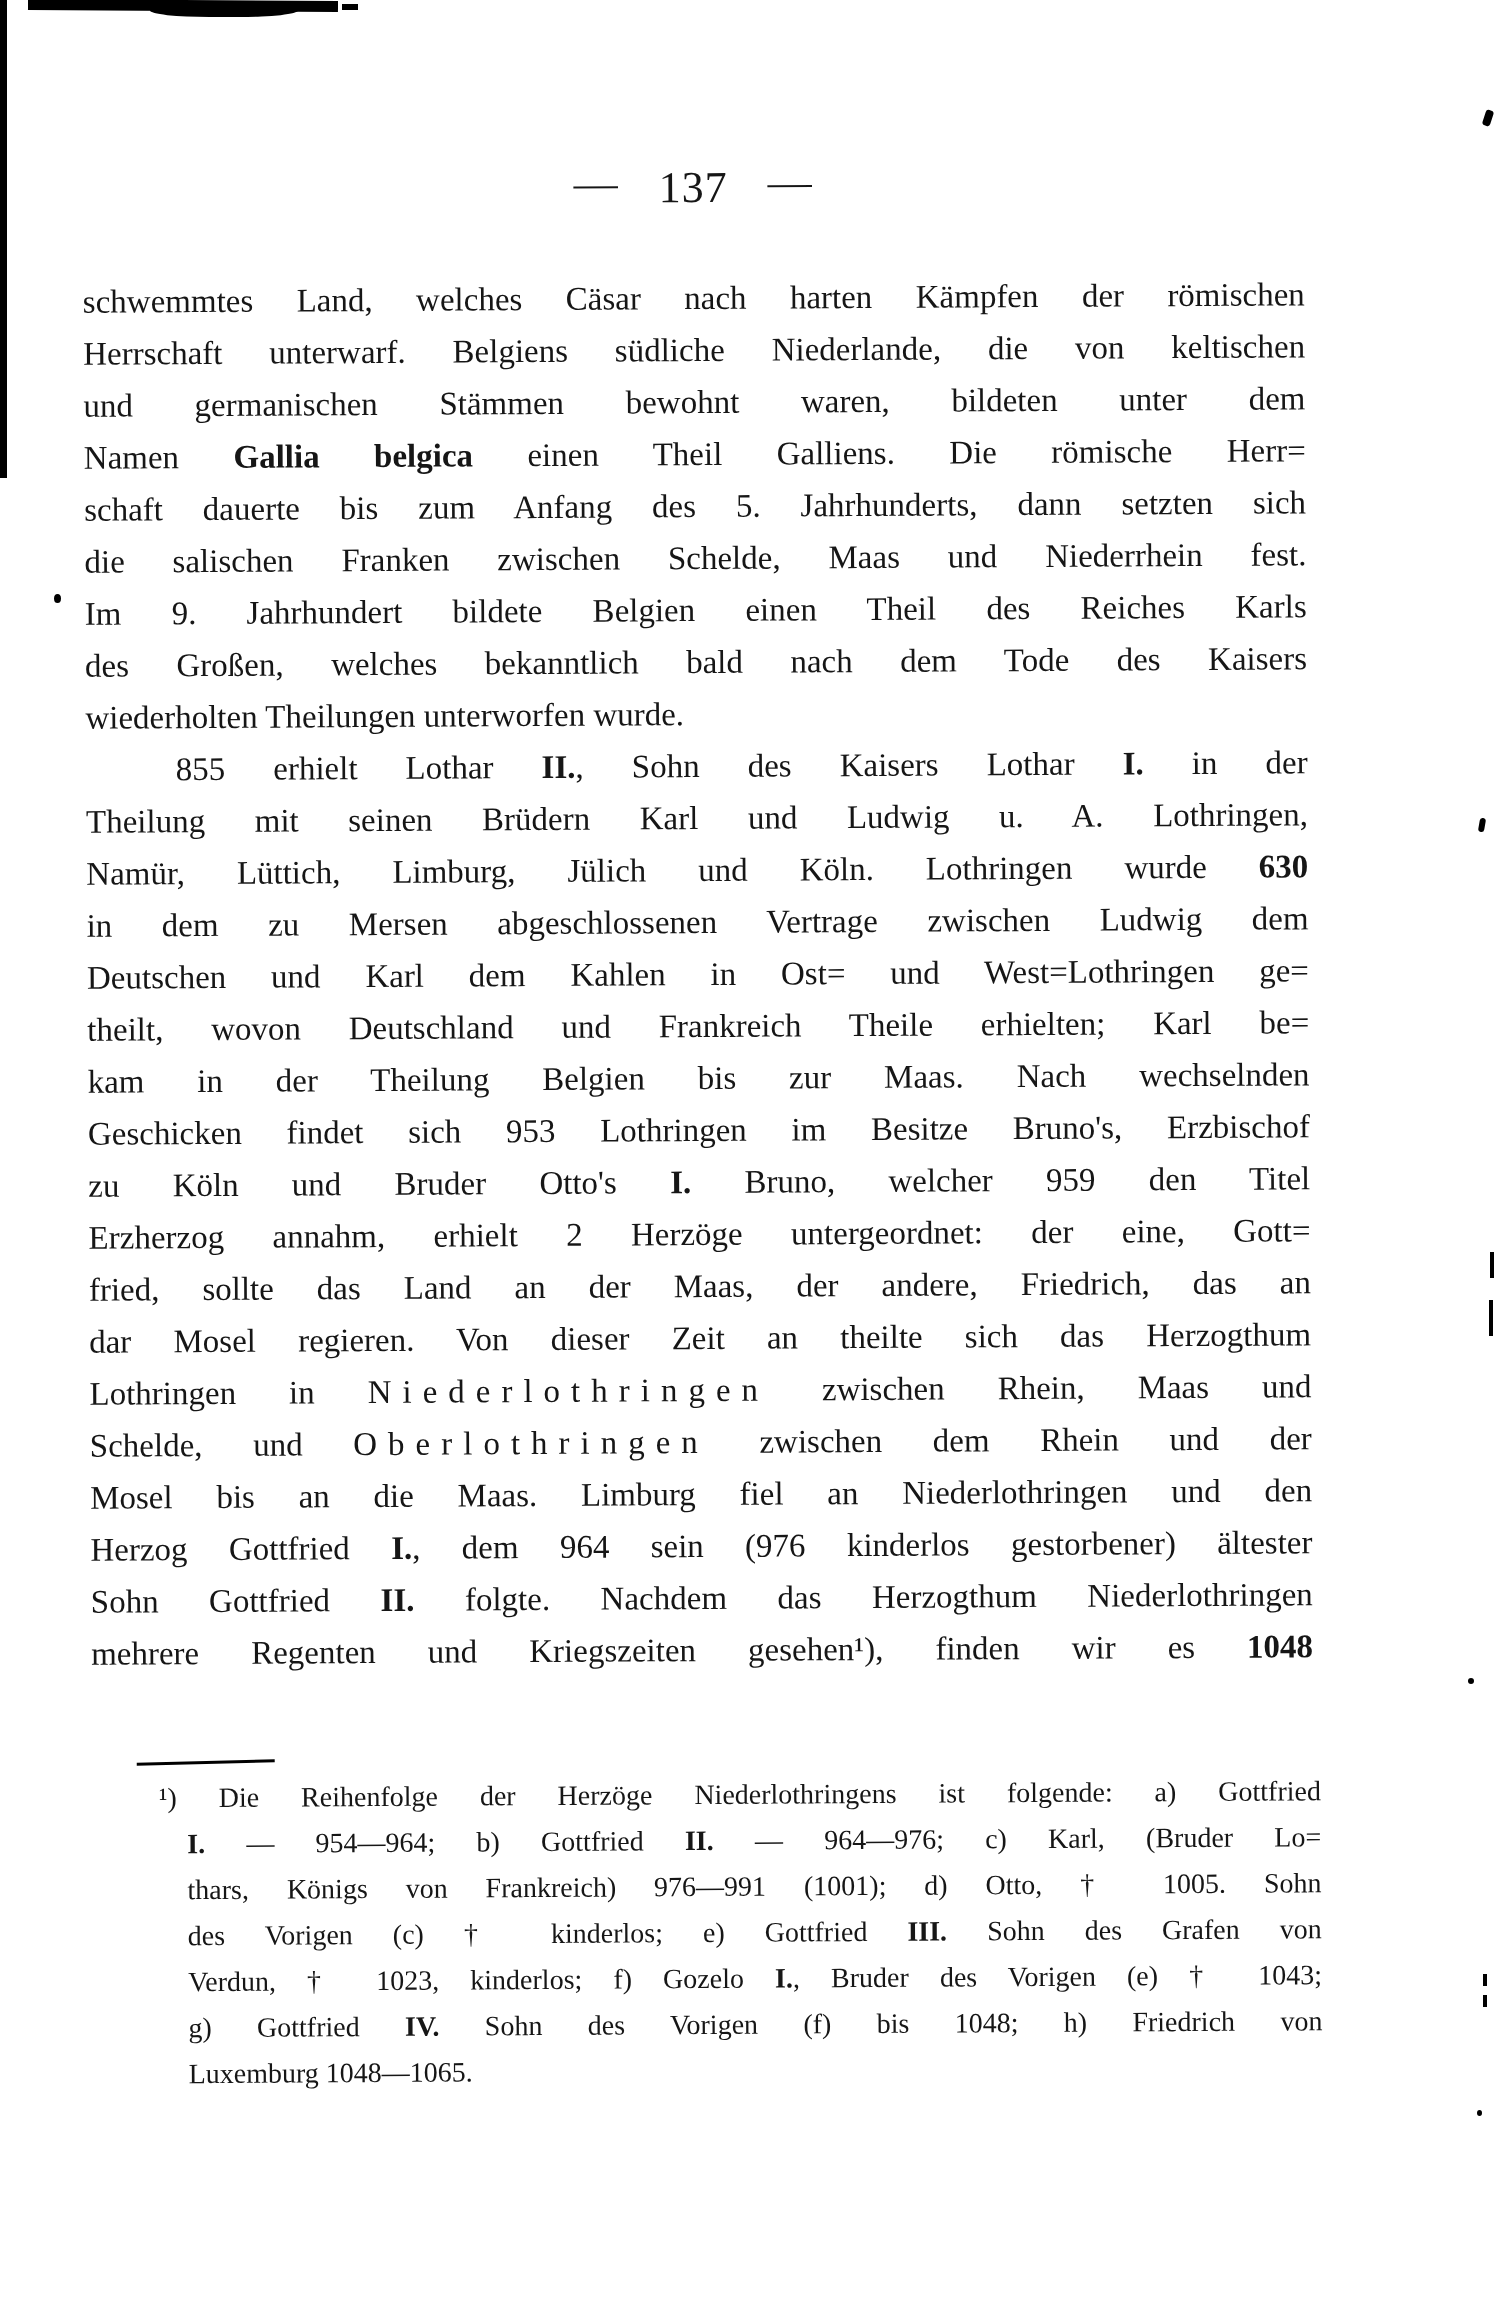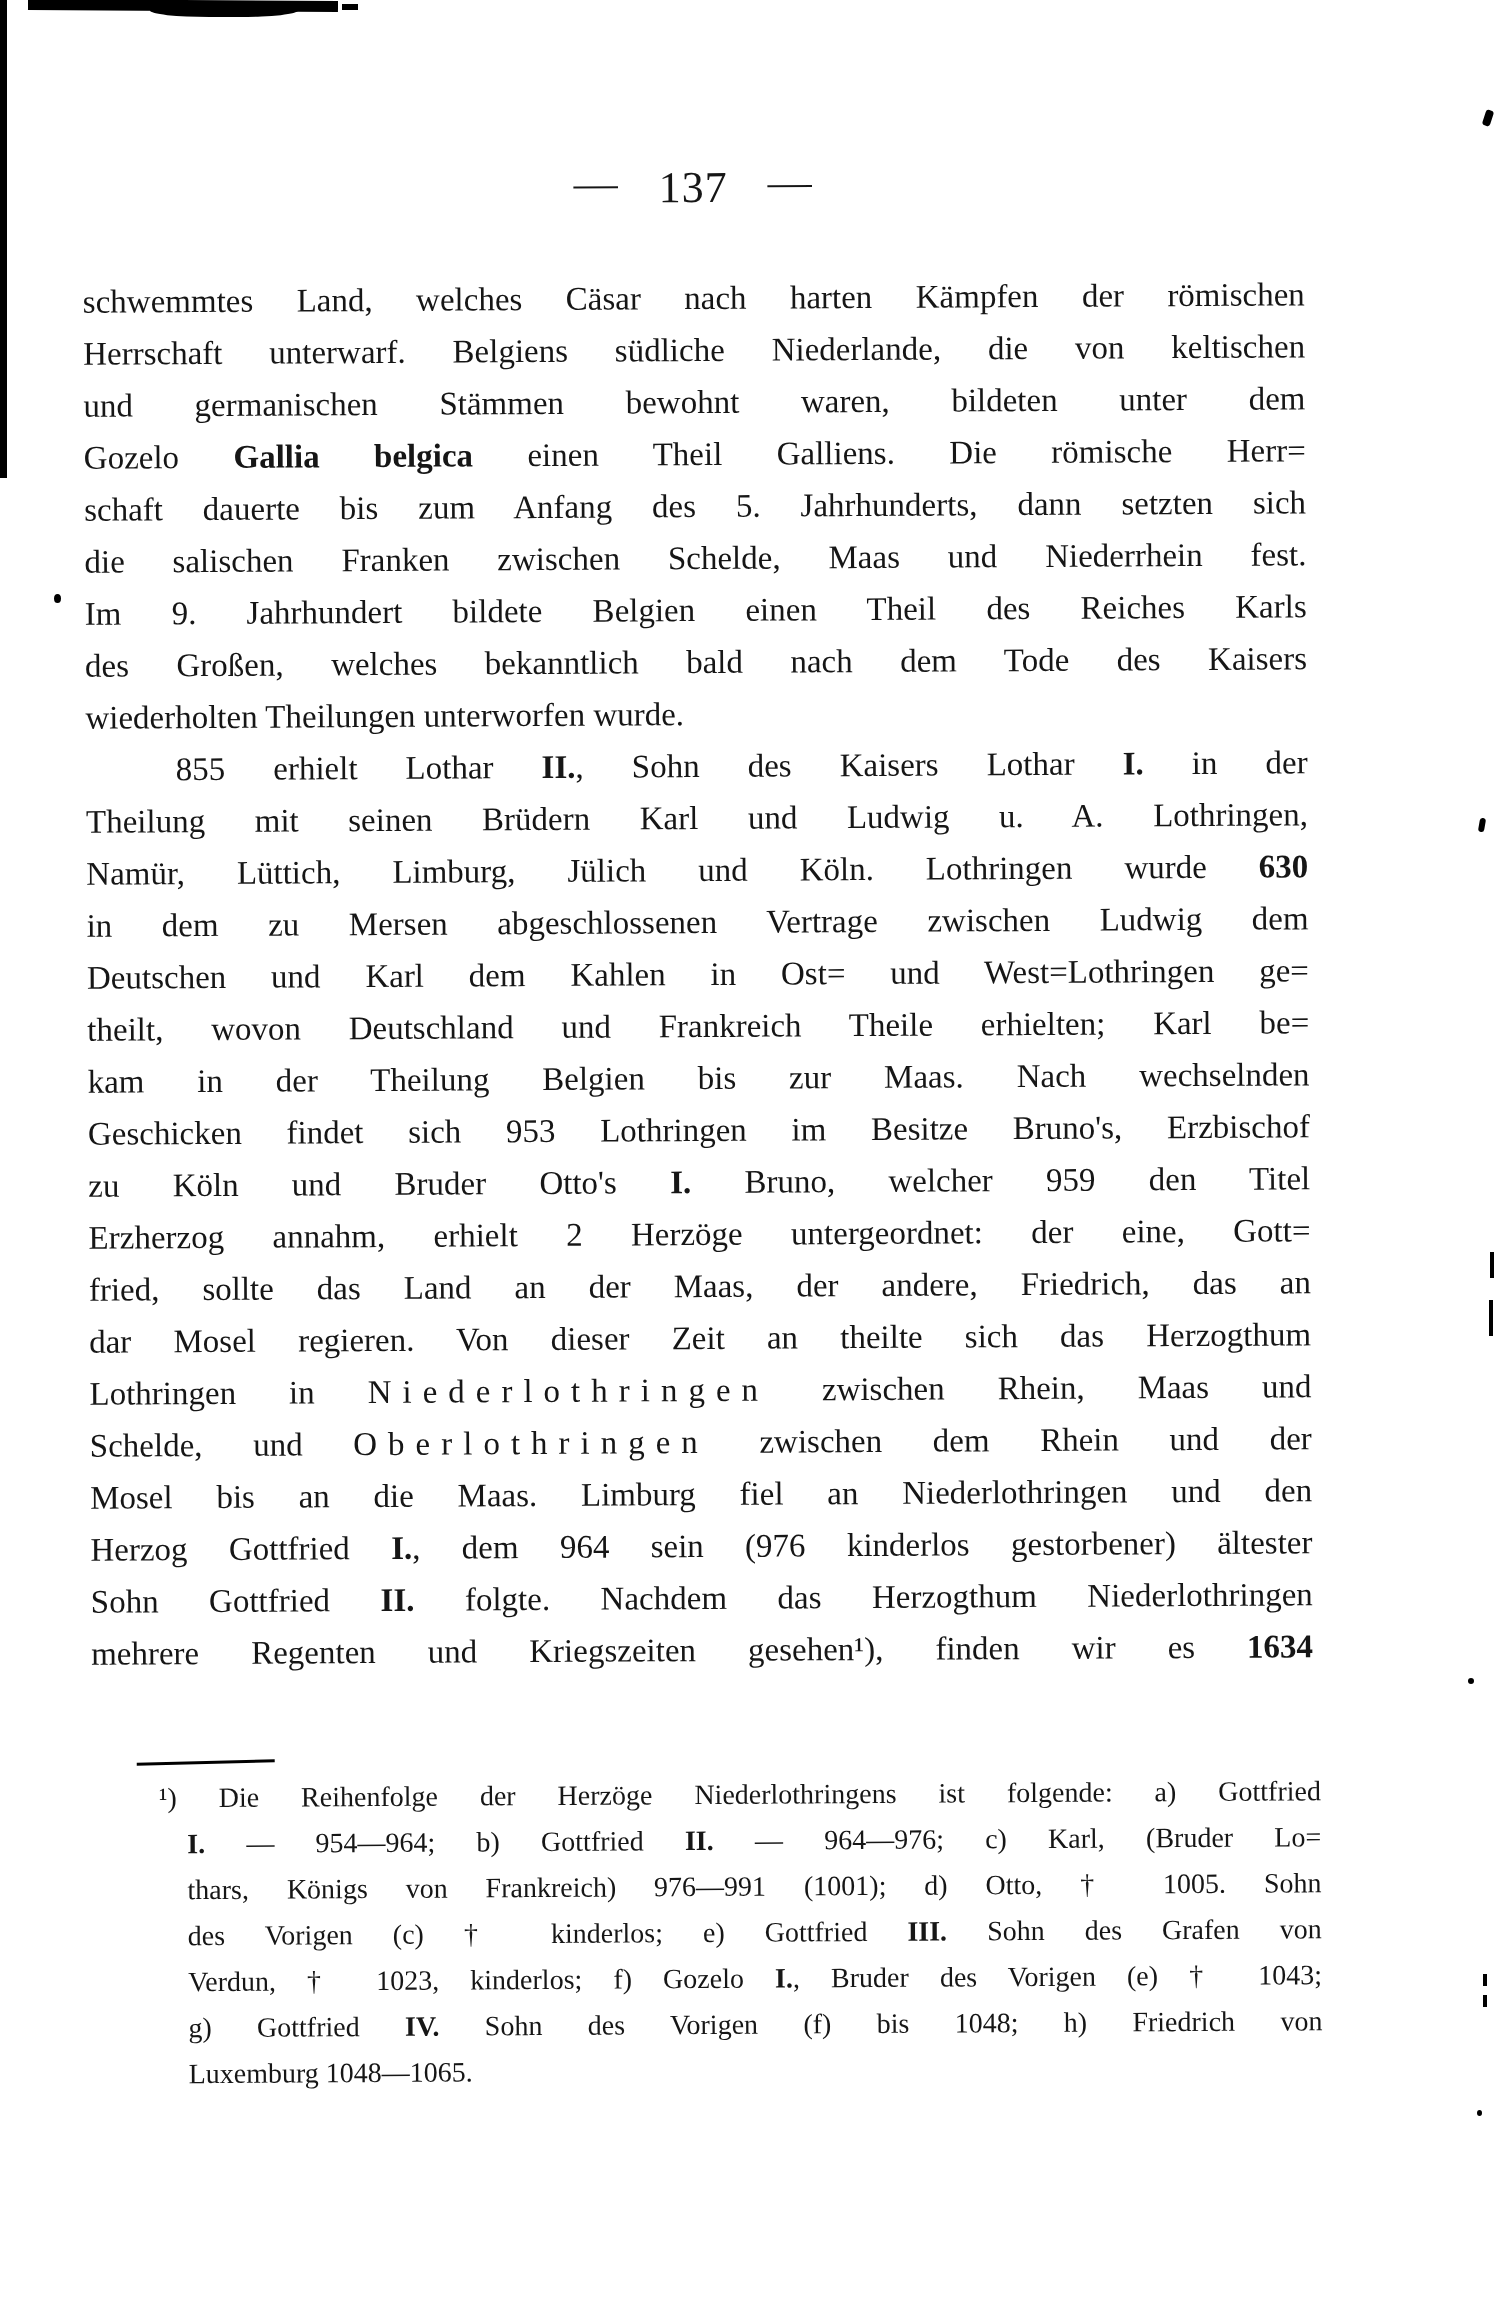--- a/index.html
+++ b/index.html
@@ -98,7 +98,7 @@
           <div class="line"><span>schwemmtes Land, welches Cäsar nach harten Kämpfen der römischen</span></div>
           <div class="line"><span>Herrschaft unterwarf. Belgiens südliche Niederlande, die von keltischen</span></div>
           <div class="line"><span>und germanischen Stämmen bewohnt waren, bildeten unter dem</span></div>
-          <div class="line"><span>Gozelo </span><span class="seg-b">Gallia belgica</span><span> einen Theil Galliens. Die römische Herr=</span></div>
+          <div class="line"><span>Namen </span><span class="seg-b">Gallia belgica</span><span> einen Theil Galliens. Die römische Herr=</span></div>
           <div class="line"><span>schaft dauerte bis zum Anfang des 5. Jahrhunderts, dann setzten sich</span></div>
           <div class="line"><span>die salischen Franken zwischen Schelde, Maas und Niederrhein fest.</span></div>
           <div class="line"><span>Im 9. Jahrhundert bildete Belgien einen Theil des Reiches Karls</span></div>

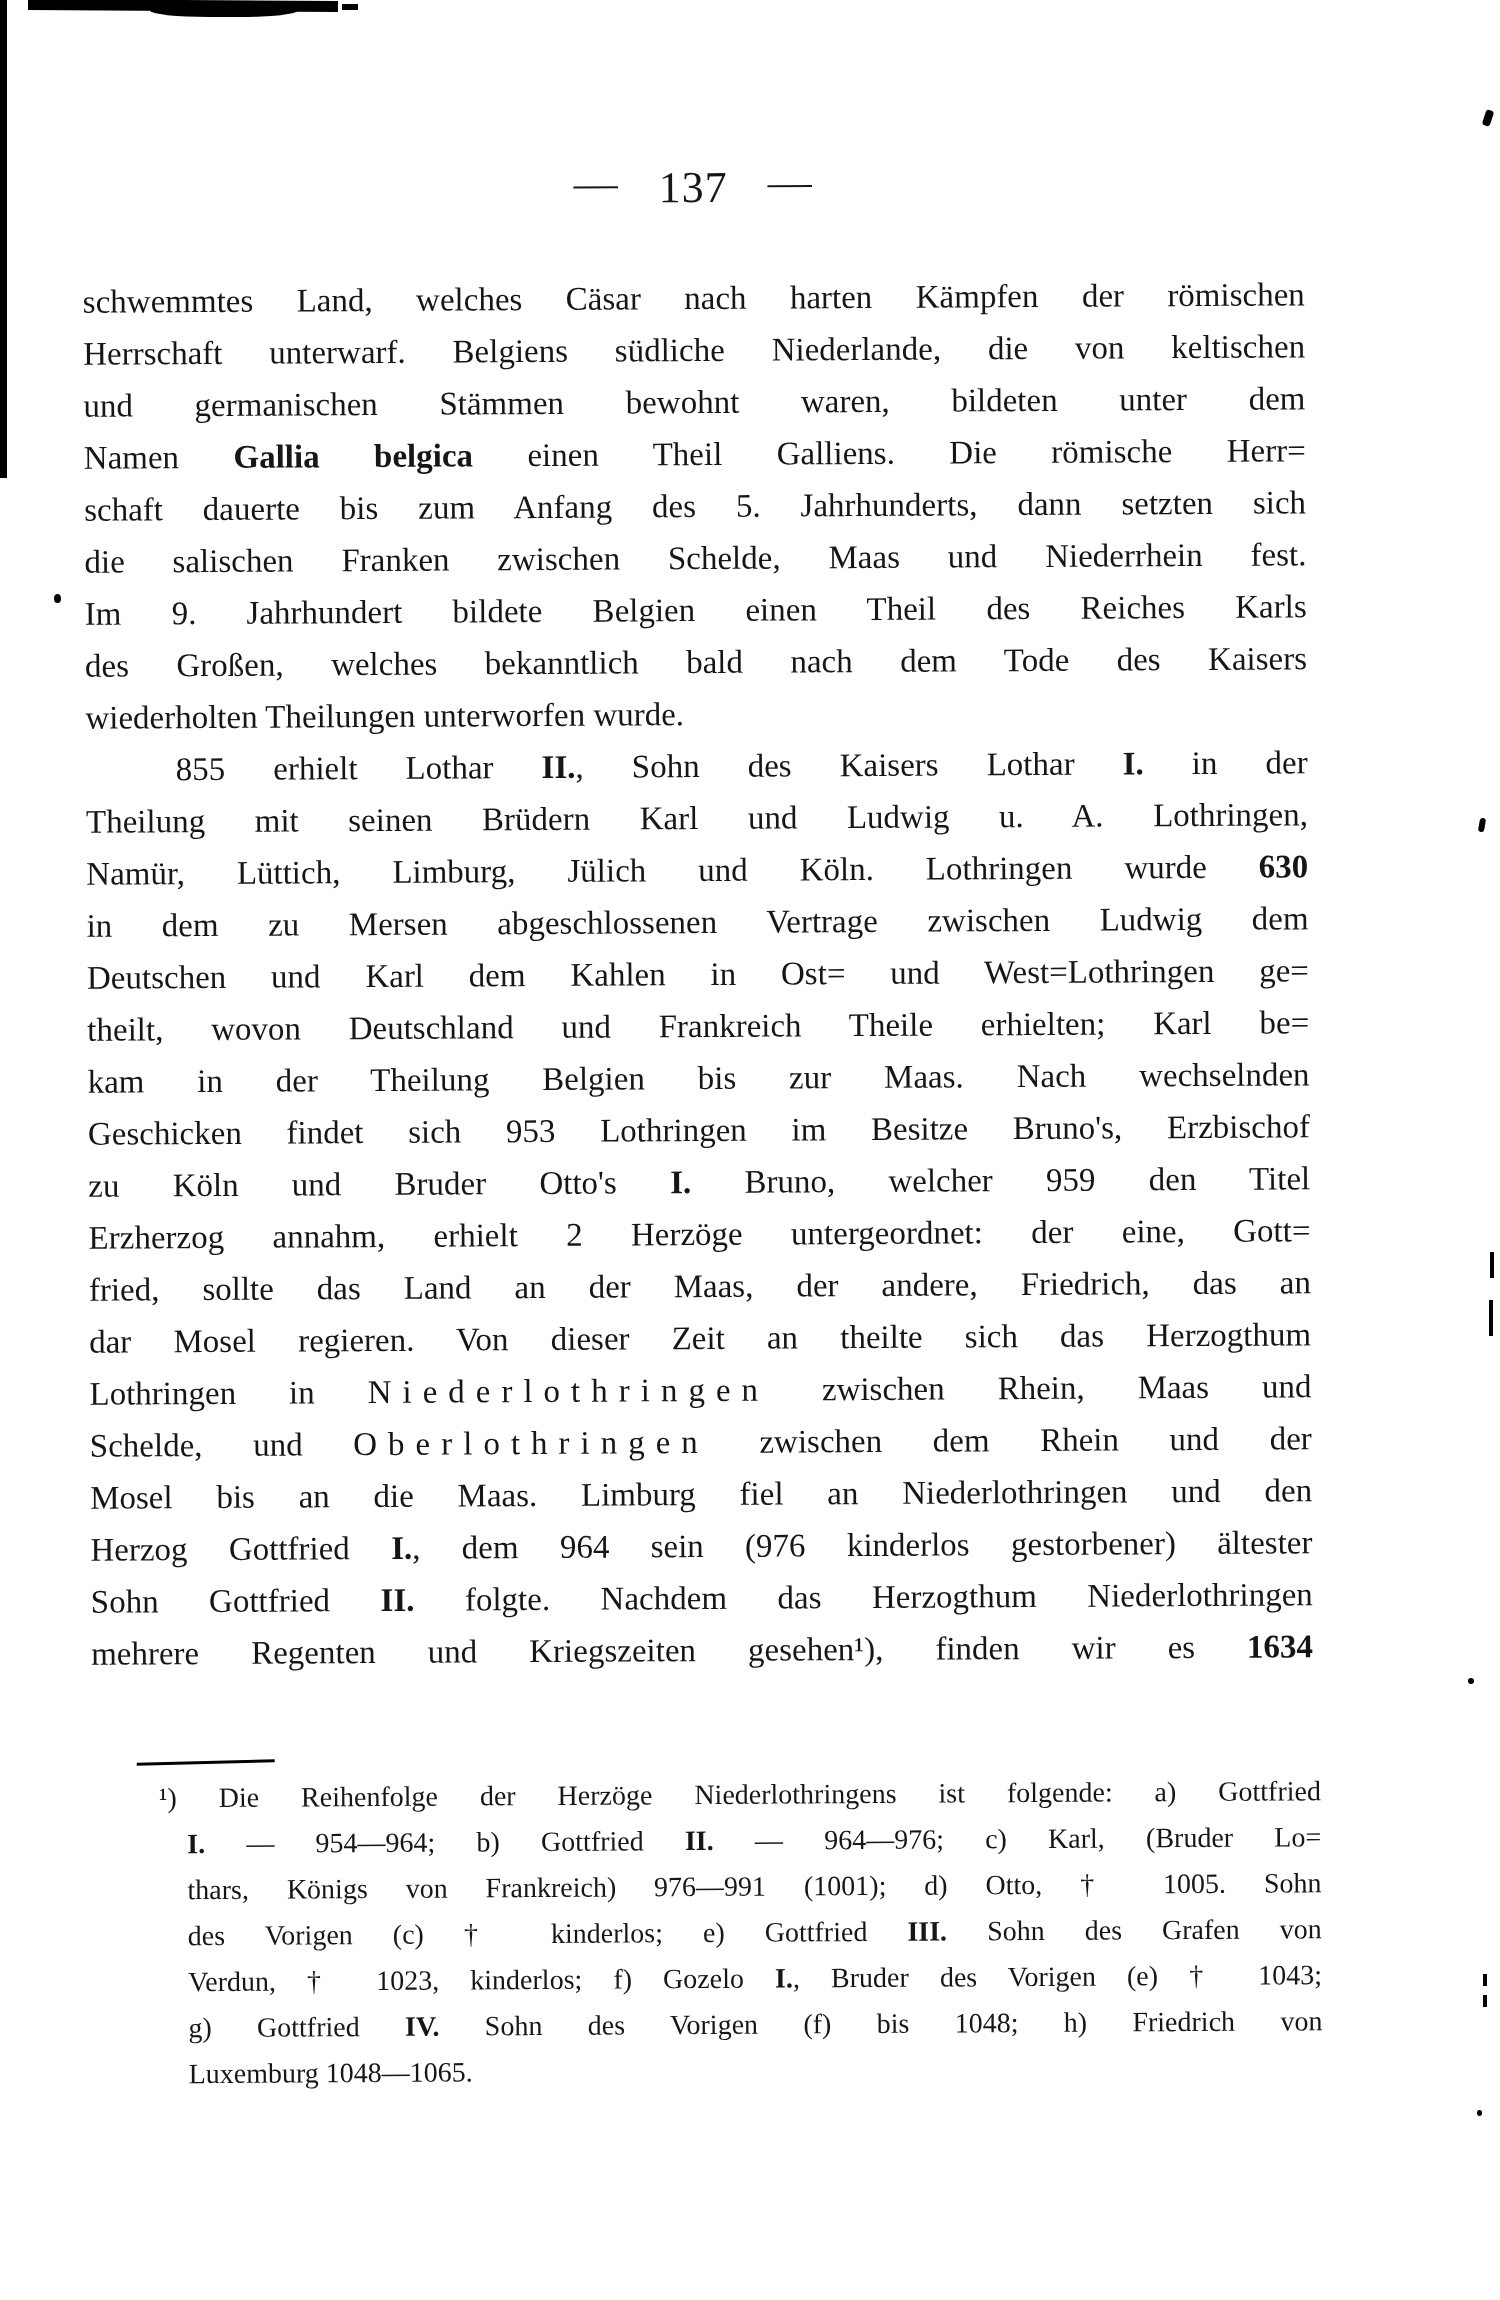--- a/index.html
+++ b/index.html
@@ -123,7 +123,7 @@
           <div class="line"><span>Mosel bis an die Maas. Limburg fiel an Niederlothringen und den</span></div>
           <div class="line"><span>Herzog Gottfried </span><span class="seg-b">I.</span><span>, dem 964 sein (976 kinderlos gestorbener) ältester</span></div>
           <div class="line"><span>Sohn Gottfried </span><span class="seg-b">II.</span><span> folgte. Nachdem das Herzogthum Niederlothringen</span></div>
-          <div class="line"><span>mehrere Regenten und Kriegszeiten gesehen¹), finden wir es </span><span class="seg-b">1634</span></div>
+          <div class="line"><span>mehrere Regenten und Kriegszeiten gesehen¹), finden wir es </span><span class="seg-b">1048</span></div>
         </div>
     </div>
 

